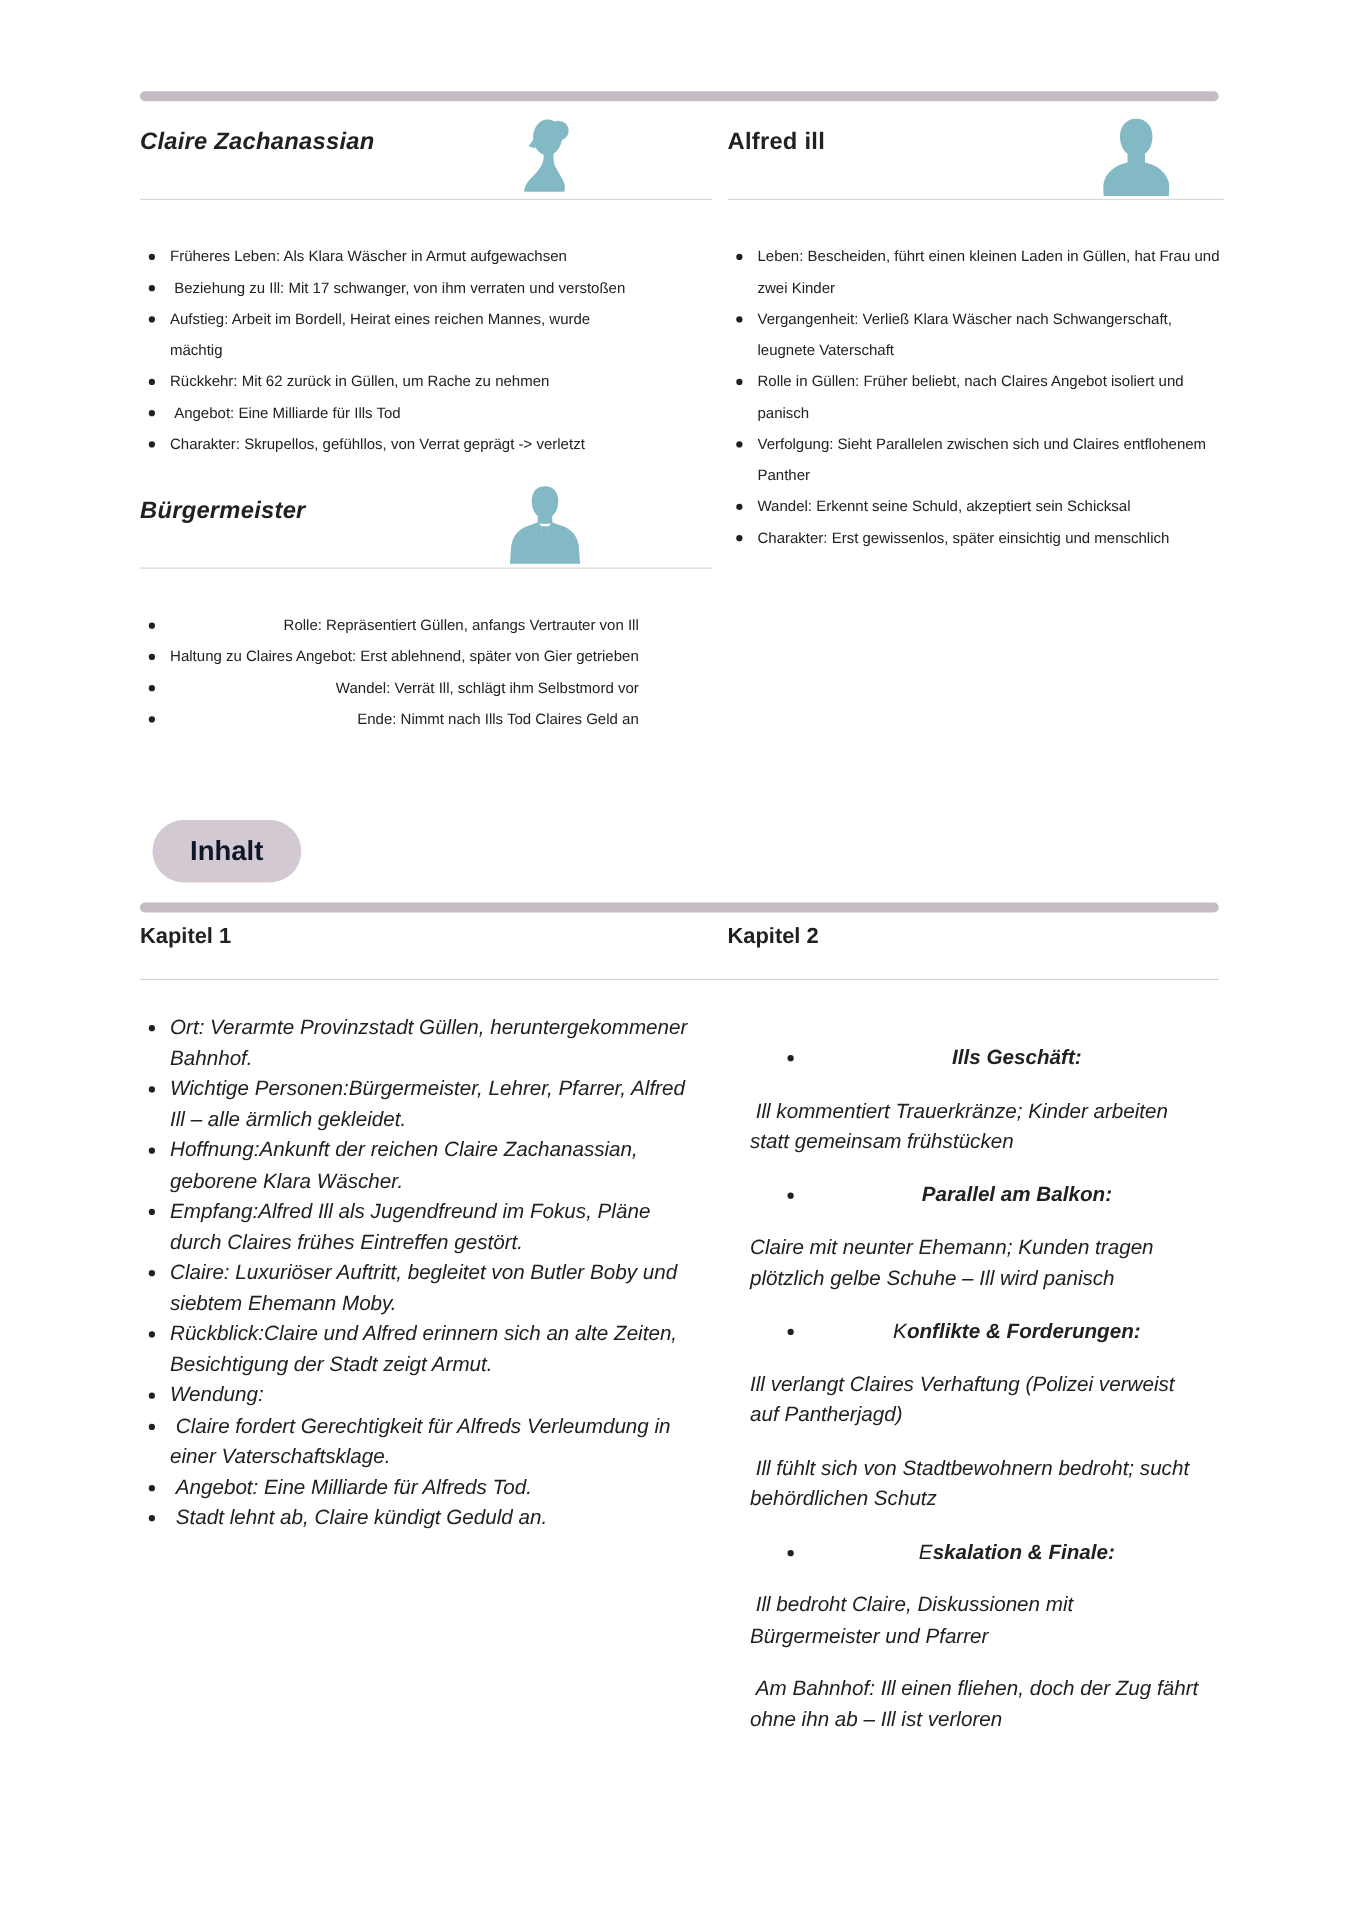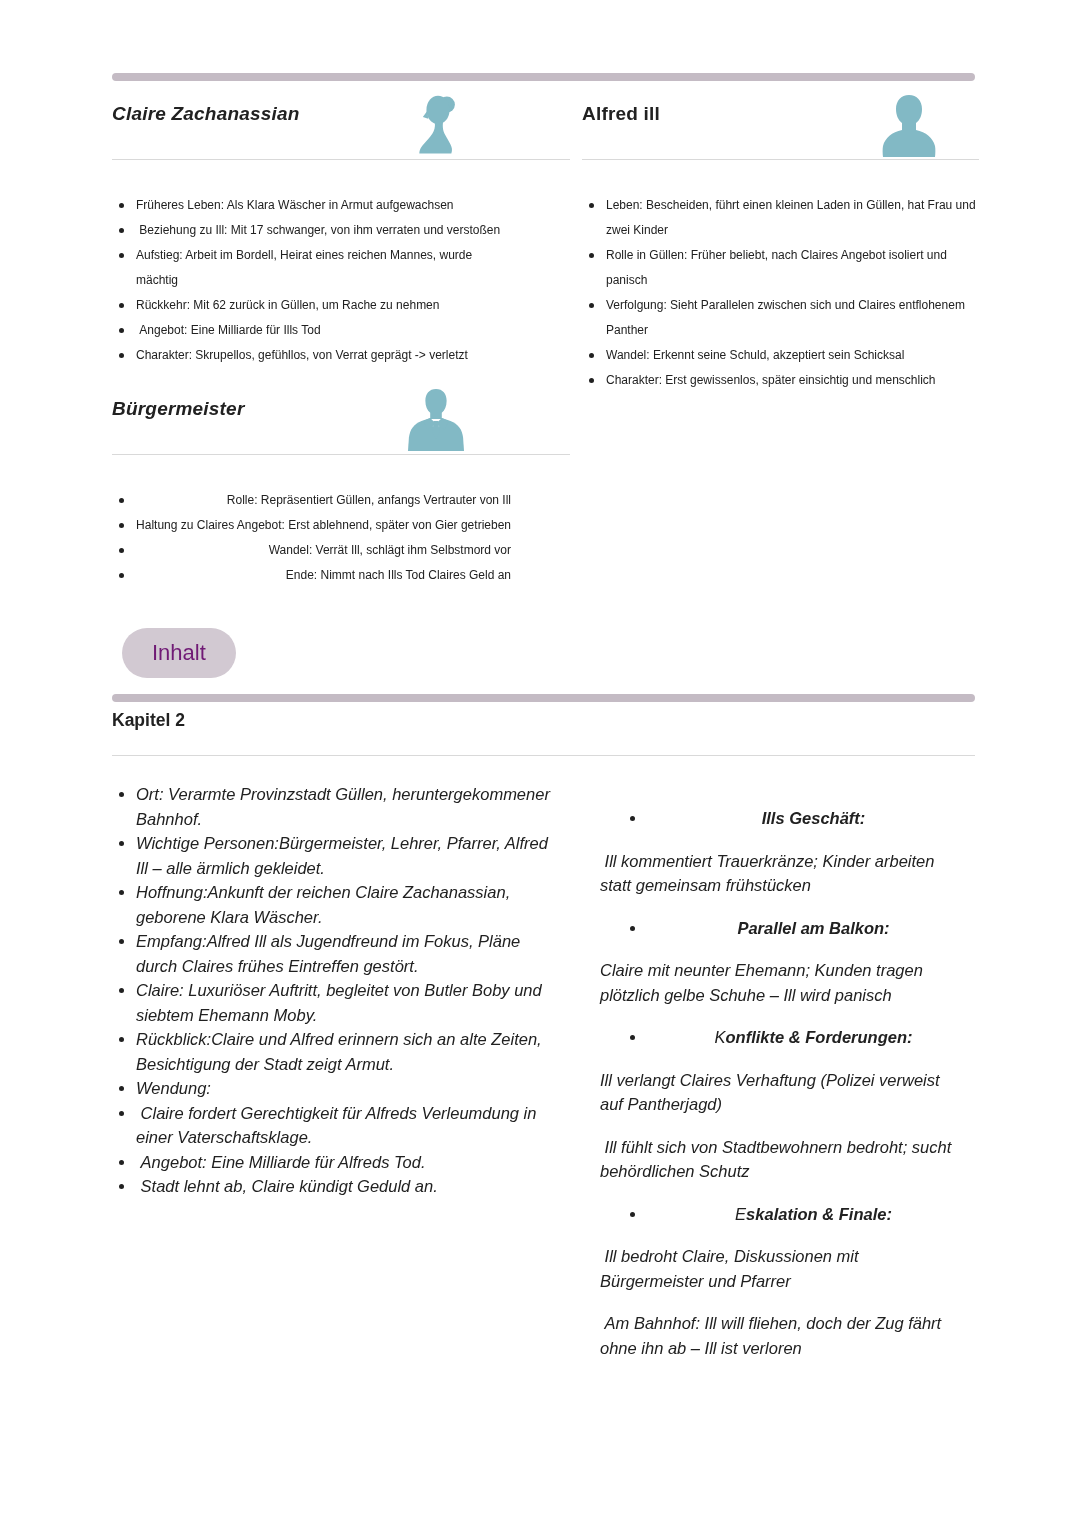--- a/index.html
+++ b/index.html
@@ -153,6 +153,7 @@
         </div>
         <ul class="char-list">
             <li>Leben: Bescheiden, führt einen kleinen Laden in Güllen, hat Frau und zwei Kinder</li>
+            <li>Vergangenheit: Verließ Klara Wäscher nach Schwangerschaft, leugnete Vaterschaft</li>
             <li>Rolle in Güllen: Früher beliebt, nach Claires Angebot isoliert und panisch</li>
             <li>Verfolgung: Sieht Parallelen zwischen sich und Claires entflohenem Panther</li>
             <li>Wandel: Erkennt seine Schuld, akzeptiert sein Schicksal</li>

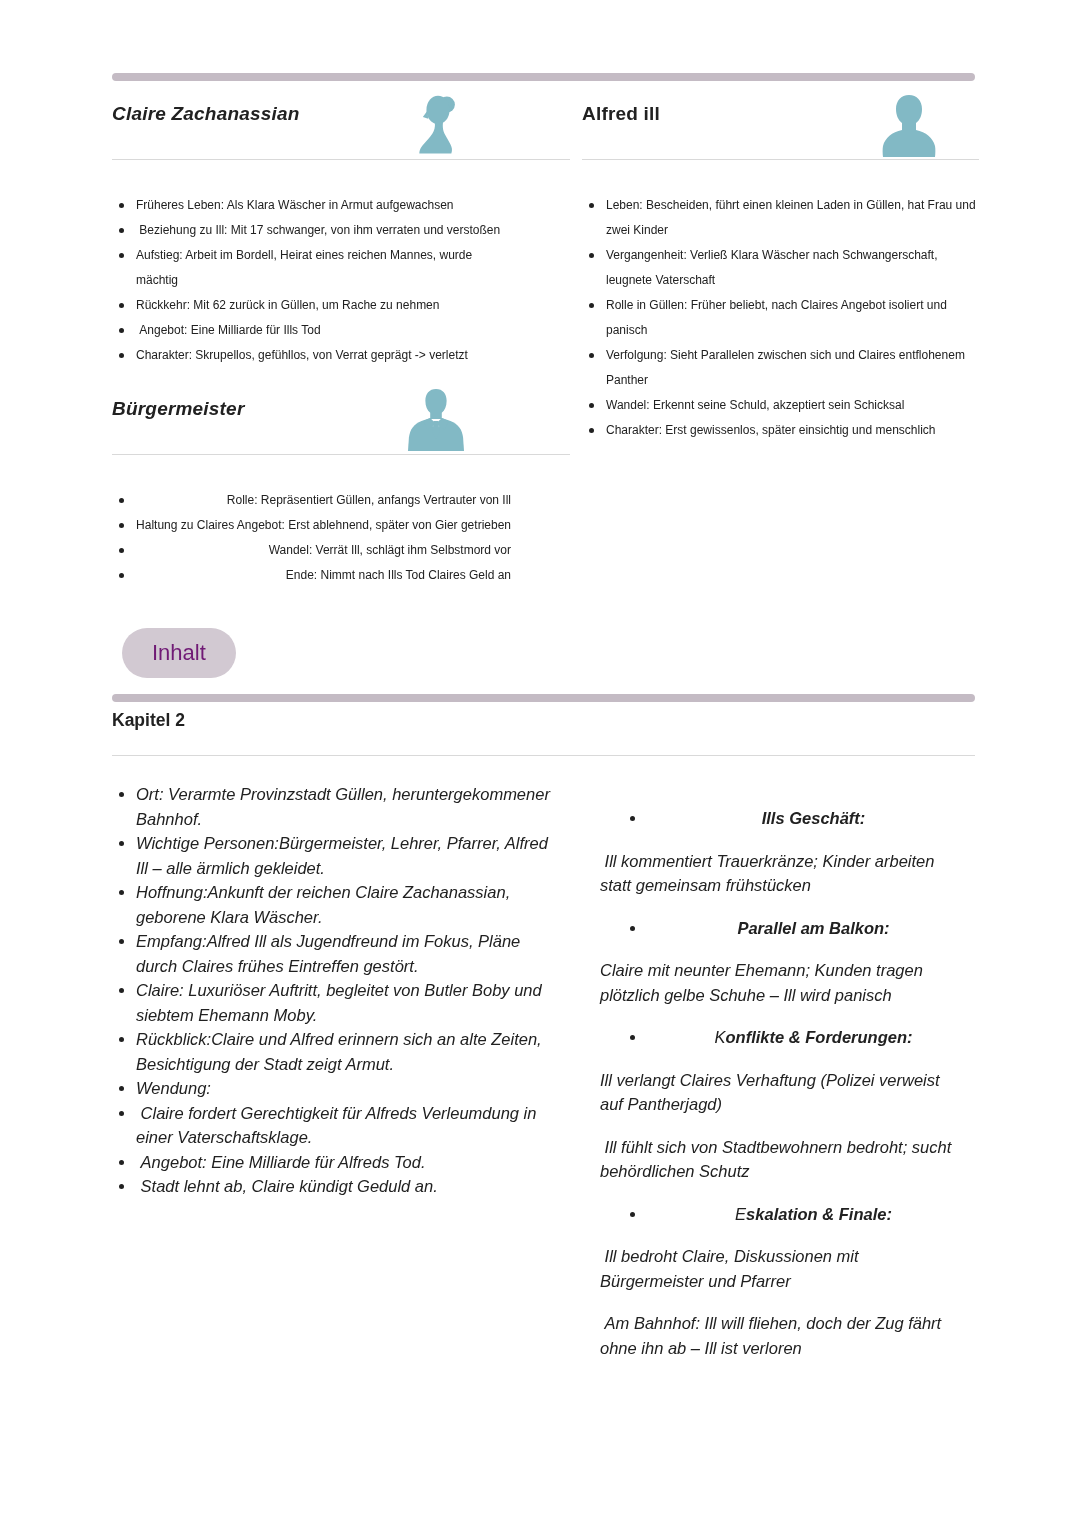--- a/index.html
+++ b/index.html
@@ -51,9 +51,9 @@
   }
   .mayor{margin-top:20px;text-align:right;}
   .pill{
-    display:inline-block;margin-top:40px;margin-left:10px;
-    background:var(--pill);color:#701a75;
-    font-size:22px;font-weight:normal;
+    display:inline-block;margin-top:68px;margin-left:10px;
+    background:var(--pill);color:#0f172a;
+    font-size:22px;font-weight:bold;
     padding:12px 30px;border-radius:28px;
   }
   .mid-bar{margin-top:16px;}

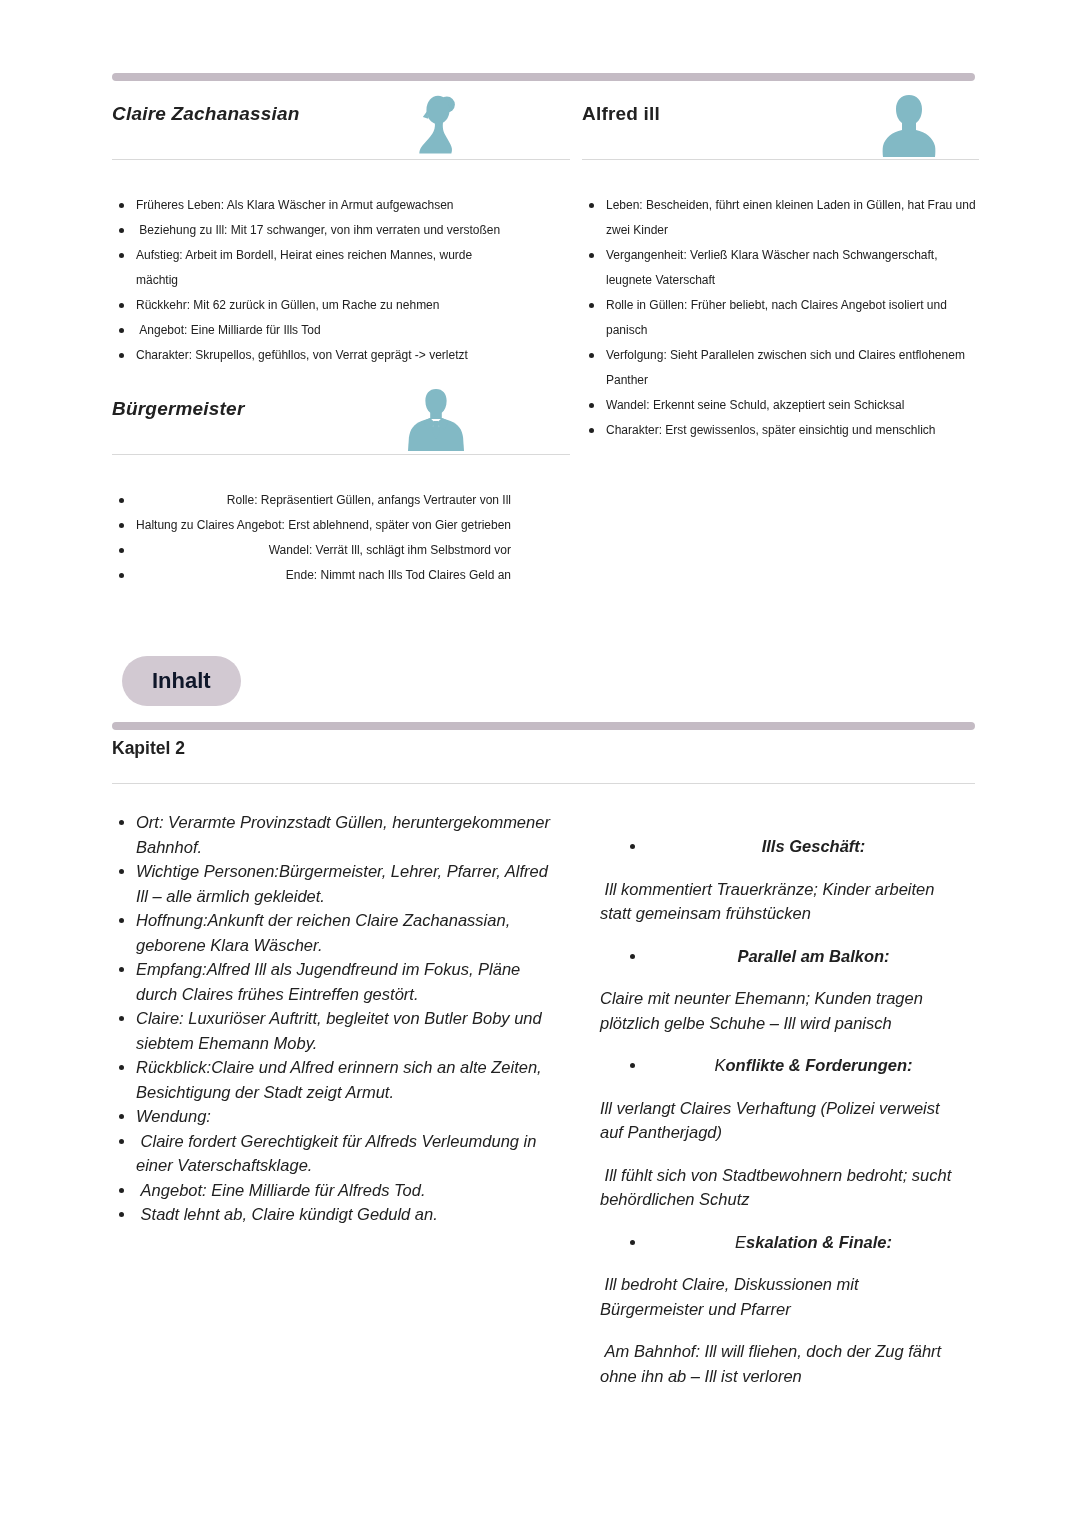--- a/index.html
+++ b/index.html
@@ -169,6 +169,7 @@
   <div class="bar mid-bar"></div>
 
   <div class="grid kap-heads">
+    <h3>Kapitel 1</h3>
     <h3>Kapitel 2</h3>
   </div>
 

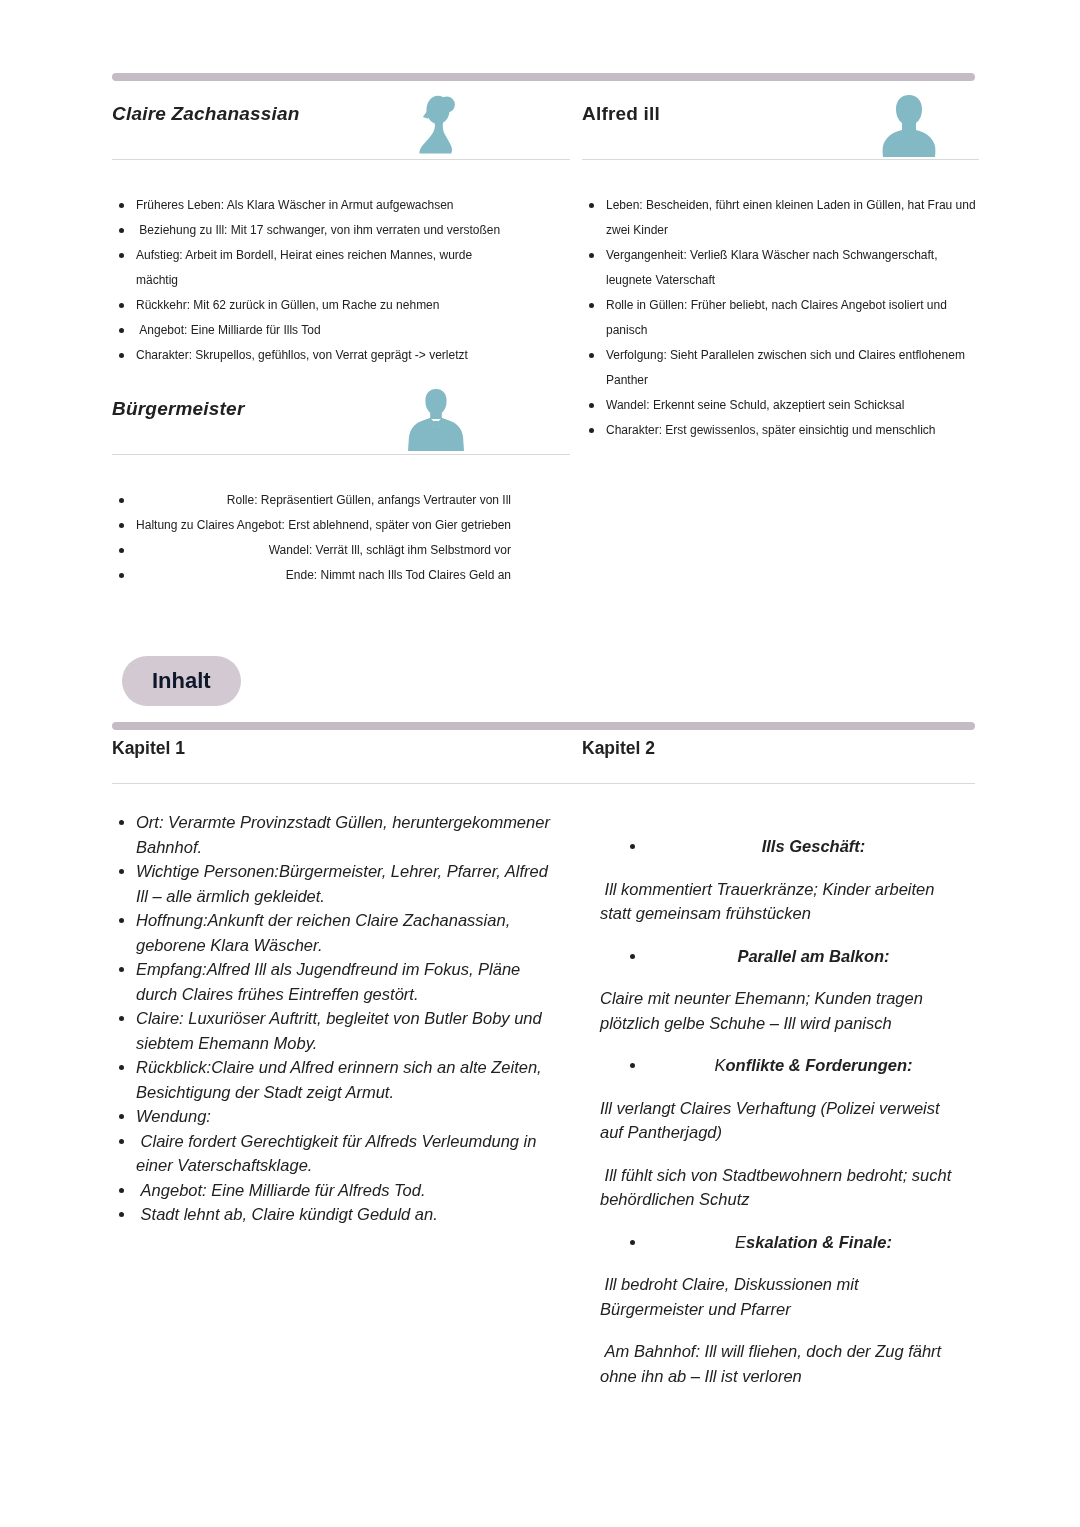--- a/index.html
+++ b/index.html
@@ -198,7 +198,7 @@
         <div class="k2-para"> Ill fühlt sich von Stadtbewohnern bedroht; sucht behördlichen Schutz</div>
         <div class="k2-item"><span class="plain">E</span>skalation &amp; Finale:</div>
         <div class="k2-para"> Ill bedroht Claire, Diskussionen mit Bürgermeister und Pfarrer</div>
-        <div class="k2-para"> Am Bahnhof: Ill will fliehen, doch der Zug fährt ohne ihn ab – Ill ist verloren</div>
+        <div class="k2-para"> Am Bahnhof: Ill einen fliehen, doch der Zug fährt ohne ihn ab – Ill ist verloren</div>
       </div>
   </div>
 

